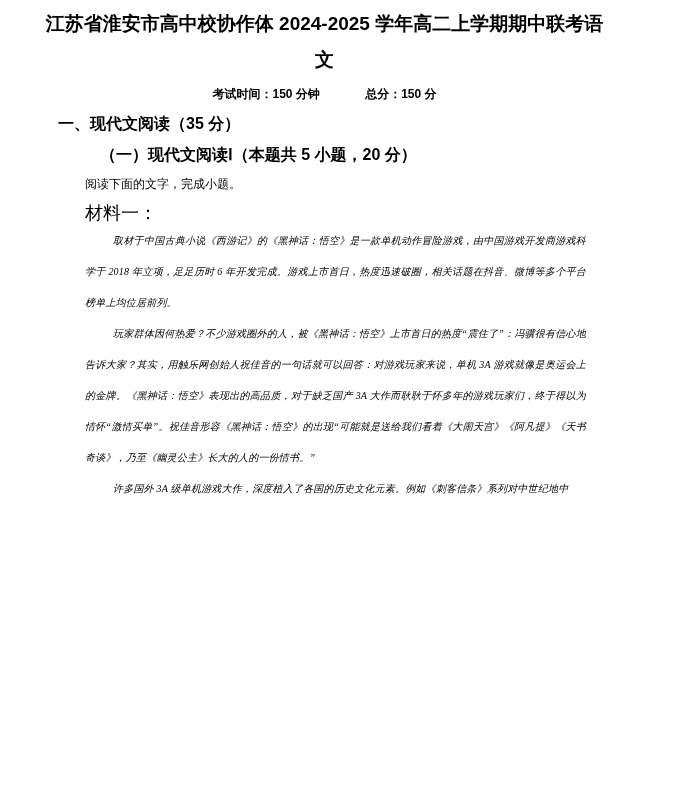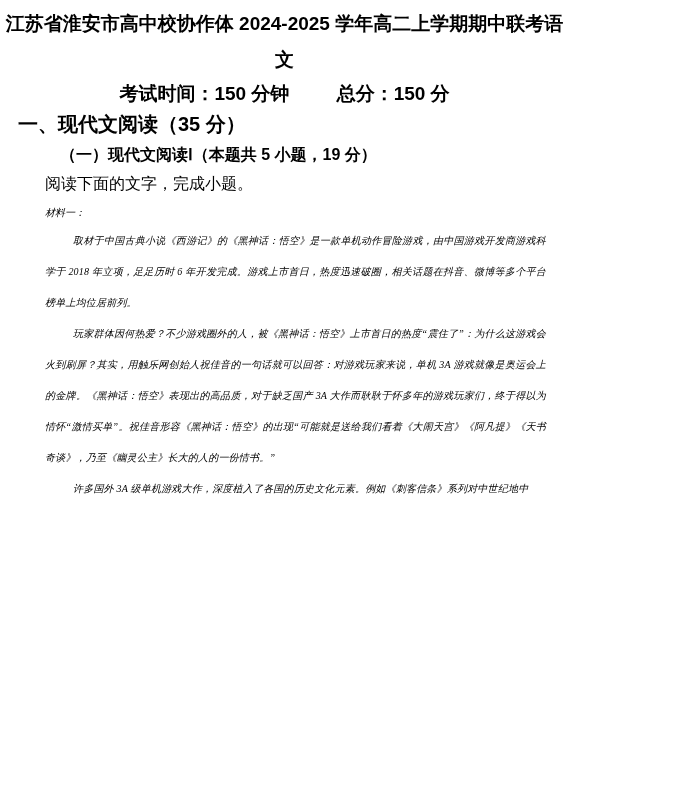--- a/index.html
+++ b/index.html
@@ -12,6 +12,7 @@
     color: #000000;
     overflow: hidden;
     font-family: "Liberation Serif", serif;
+    margin-left: 40px;
   }
   .doc-title {
     margin-top: 6px;

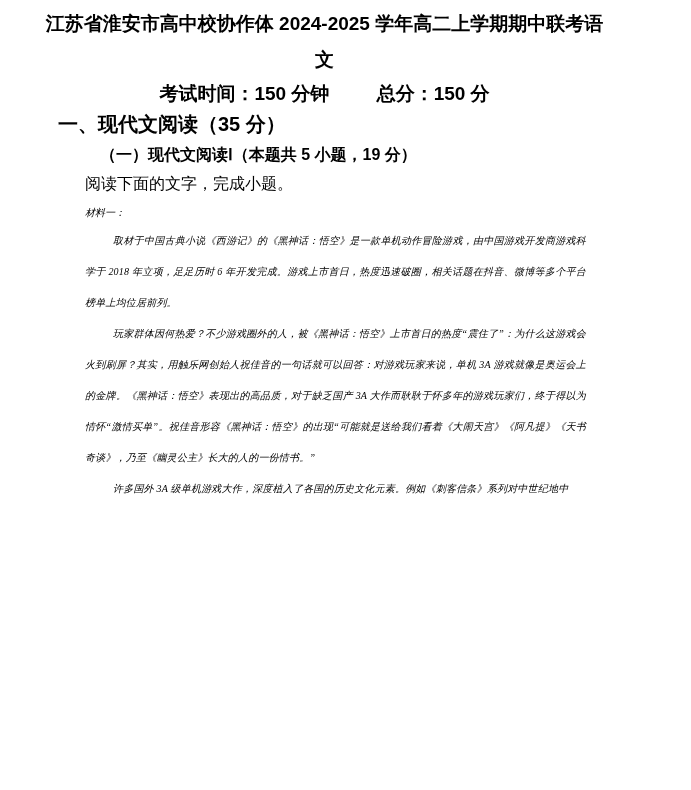--- a/index.html
+++ b/index.html
@@ -29,7 +29,7 @@
     text-align: center;
     font-family: "Liberation Sans", sans-serif;
     font-weight: bold;
-    font-size: 19px;
+    font-size: 12px;
     line-height: 22px;
   }
   .exam-meta .meta-item { display: inline-block; }

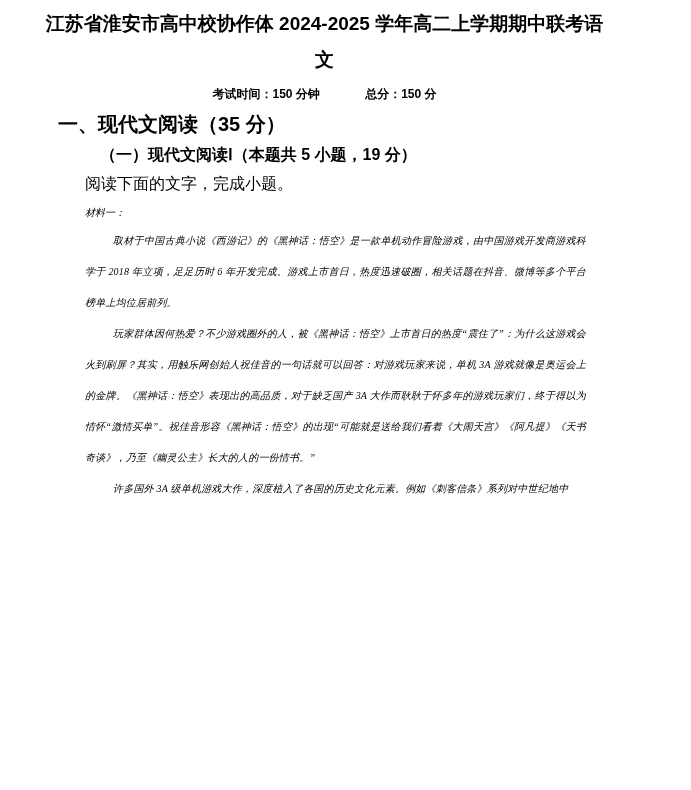--- a/index.html
+++ b/index.html
@@ -38,7 +38,7 @@
     margin: 8px 23px 0 18px;
     font-family: "Liberation Sans", sans-serif;
     font-weight: bold;
-    font-size: 20px;
+    font-size: 16px;
     line-height: 22px;
   }
   .h2 {

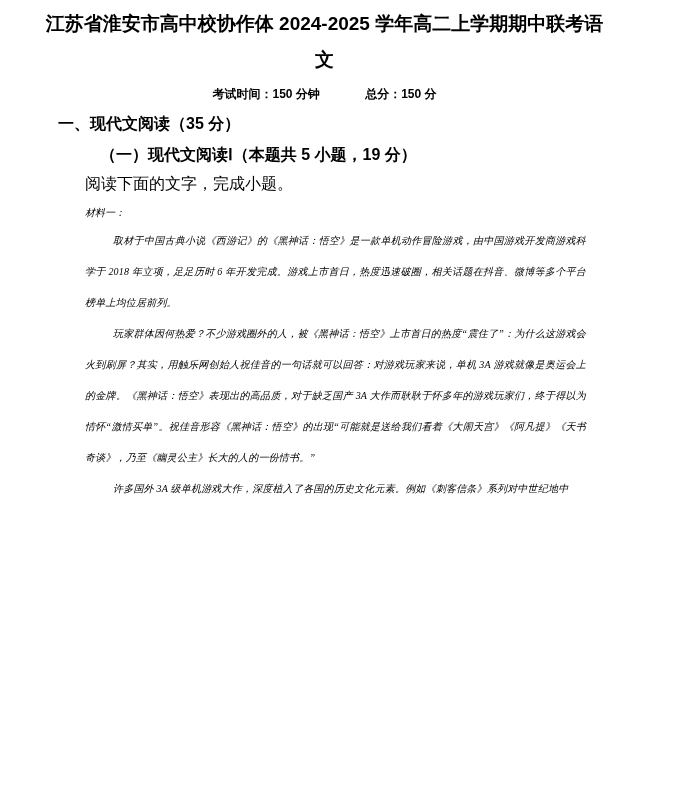--- a/index.html
+++ b/index.html
@@ -95,7 +95,7 @@
 
   <div class="h1">一、现代文阅读（35 分）</div>
 
-  <div class="h2">（一）现代文阅读Ⅰ（本题共 5 小题，19 分）</div>
+  <div class="h2">（一）现代文阅读Ⅰ（本题共 5 小题，20 分）</div>
 
   <div class="instruction">阅读下面的文字，完成小题。</div>
 

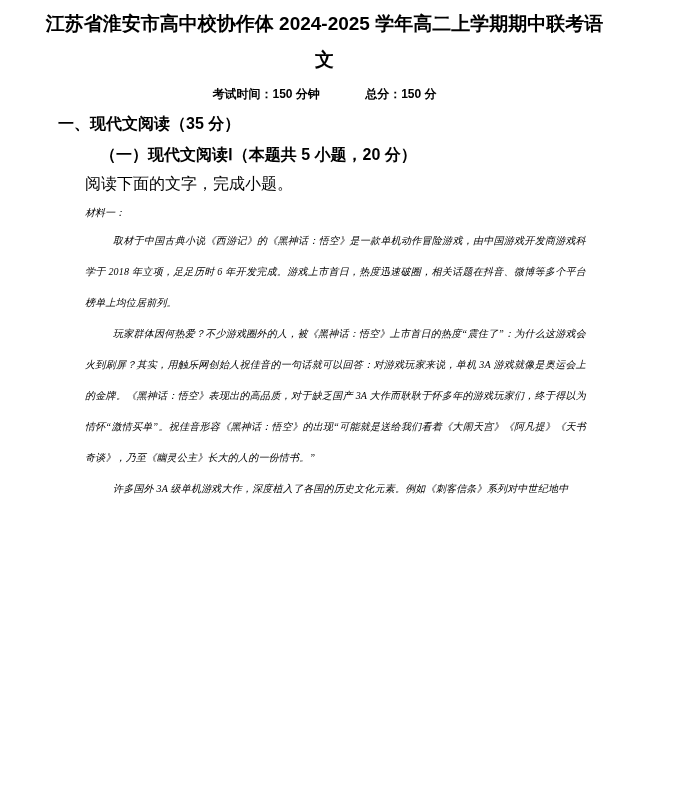--- a/index.html
+++ b/index.html
@@ -50,7 +50,7 @@
   }
   .instruction {
     margin: 8px 23px 0 45px;
-    font-size: 16px;
+    font-size: 12px;
     line-height: 20px;
     font-family: "Liberation Sans", sans-serif;
   }

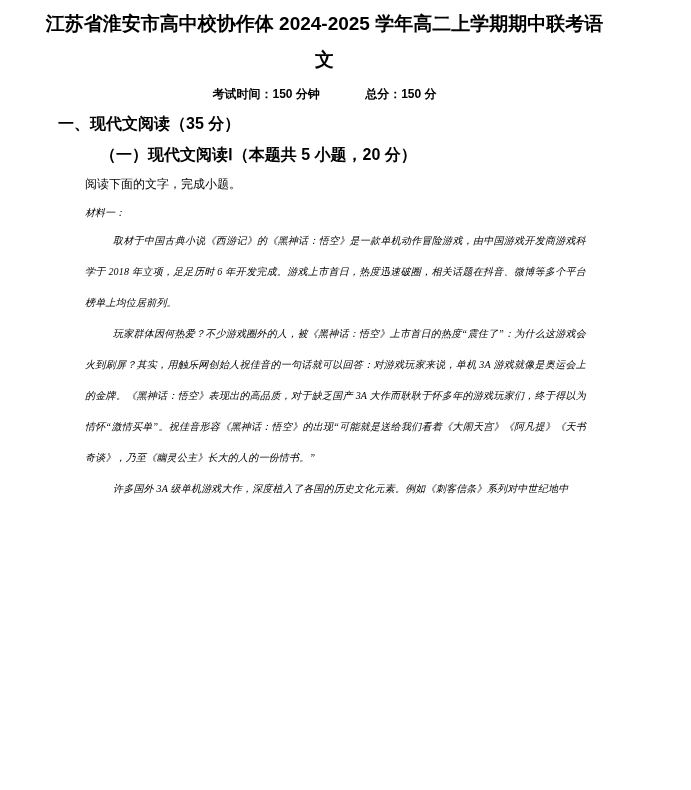--- a/index.html
+++ b/index.html
@@ -56,9 +56,8 @@
   }
   .material-label {
     margin: 9px 23px 0 45px;
-    font-size: 10px;
+    font-size: 18px;
     line-height: 20px;
-    font-style: italic;
   }
   .body-text { margin-top: 2px; }
   .body-text p {

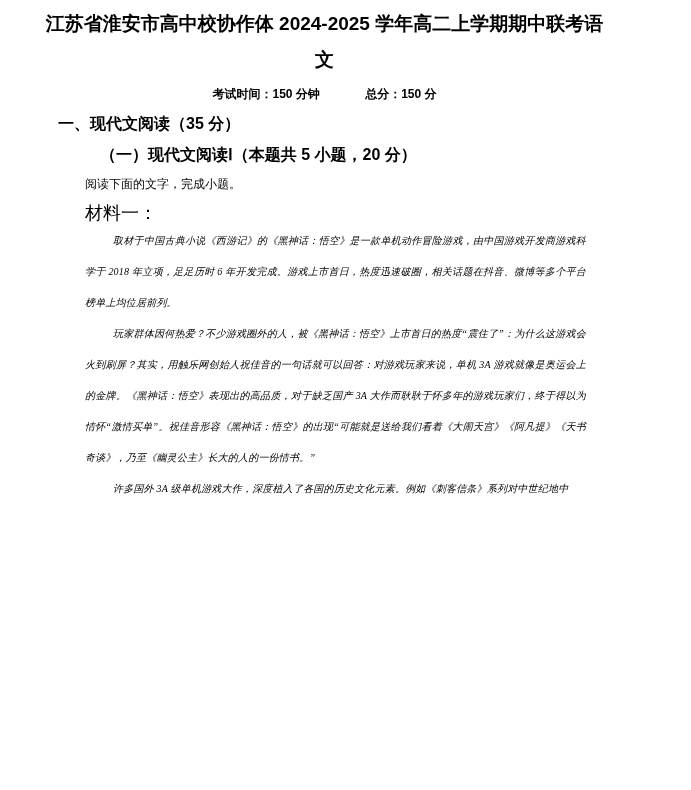--- a/index.html
+++ b/index.html
@@ -102,7 +102,7 @@
 
   <div class="body-text">
     <p>取材于中国古典小说《西游记》的《黑神话：悟空》是一款单机动作冒险游戏，由中国游戏开发商游戏科学于 2018 年立项，足足历时 6 年开发完成。游戏上市首日，热度迅速破圈，相关话题在抖音、微博等多个平台榜单上均位居前列。</p>
-    <p>玩家群体因何热爱？不少游戏圈外的人，被《黑神话：悟空》上市首日的热度“震住了”：为什么这游戏会火到刷屏？其实，用触乐网创始人祝佳音的一句话就可以回答：对游戏玩家来说，单机 3A 游戏就像是奥运会上的金牌。《黑神话：悟空》表现出的高品质，对于缺乏国产 3A 大作而耿耿于怀多年的游戏玩家们，终于得以为情怀“激情买单”。祝佳音形容《黑神话：悟空》的出现“可能就是送给我们看着《大闹天宫》《阿凡提》《天书奇谈》，乃至《幽灵公主》长大的人的一份情书。”</p>
+    <p>玩家群体因何热爱？不少游戏圈外的人，被《黑神话：悟空》上市首日的热度“震住了”：冯骥很有信心地告诉大家？其实，用触乐网创始人祝佳音的一句话就可以回答：对游戏玩家来说，单机 3A 游戏就像是奥运会上的金牌。《黑神话：悟空》表现出的高品质，对于缺乏国产 3A 大作而耿耿于怀多年的游戏玩家们，终于得以为情怀“激情买单”。祝佳音形容《黑神话：悟空》的出现“可能就是送给我们看着《大闹天宫》《阿凡提》《天书奇谈》，乃至《幽灵公主》长大的人的一份情书。”</p>
     <p>许多国外 3A 级单机游戏大作，深度植入了各国的历史文化元素。例如《刺客信条》系列对中世纪地中</p>
   </div>
 

